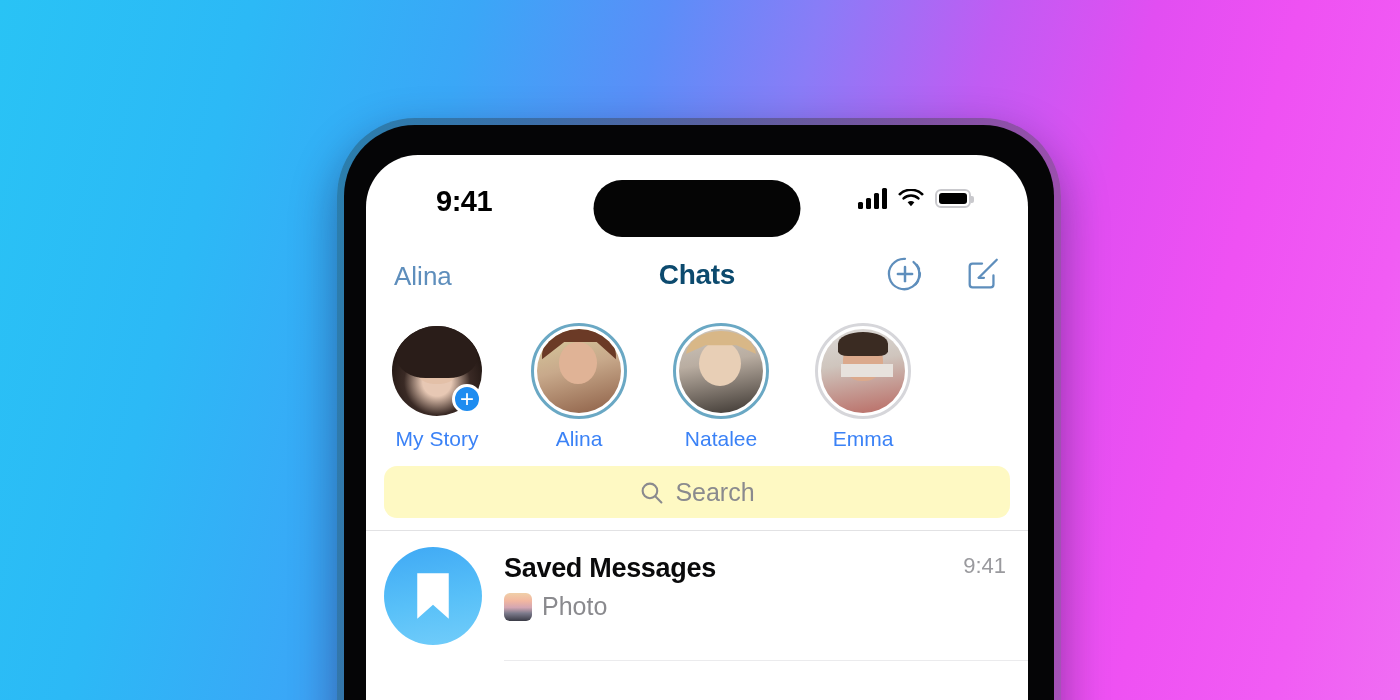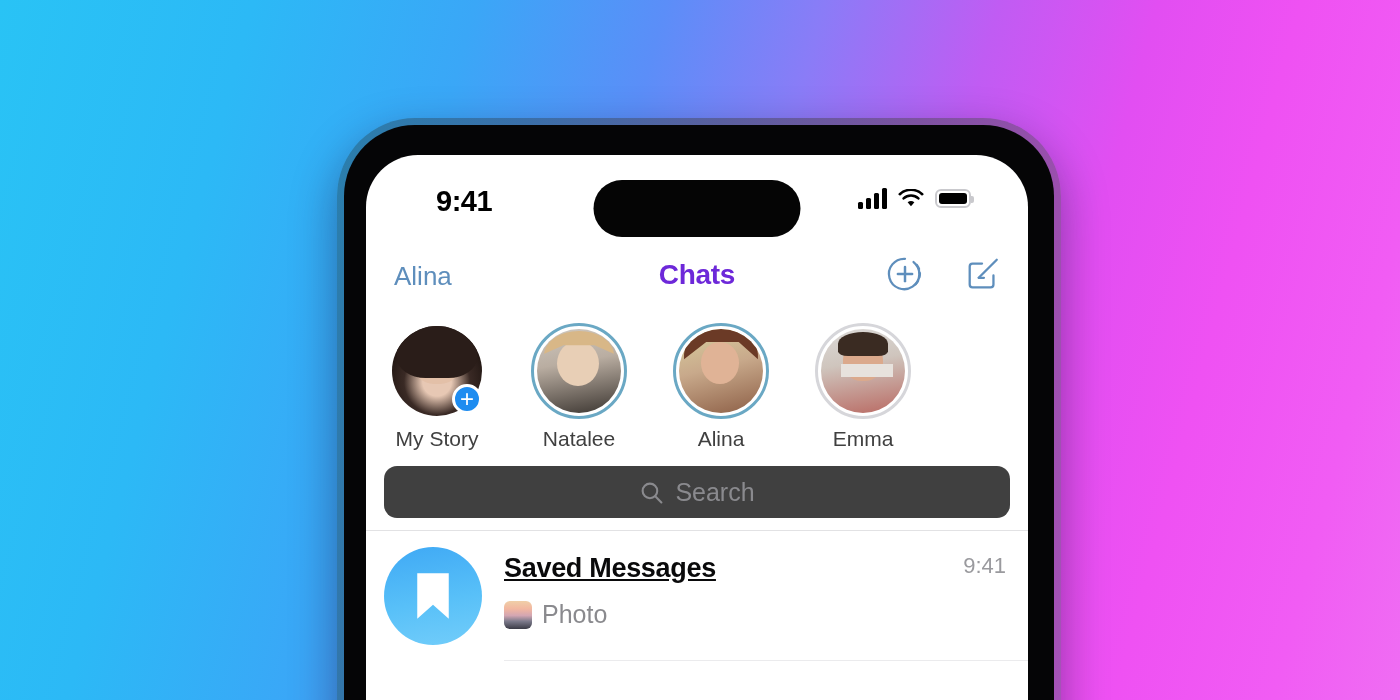--- a/index.html
+++ b/index.html
@@ -141,7 +141,7 @@
     top: 12px;
     font-size: 28px;
     font-weight: bold;
-    color: #6d28d9;
+    color: #0c4a6e;
     letter-spacing: -0.3px;
   }
   #nav-actions {

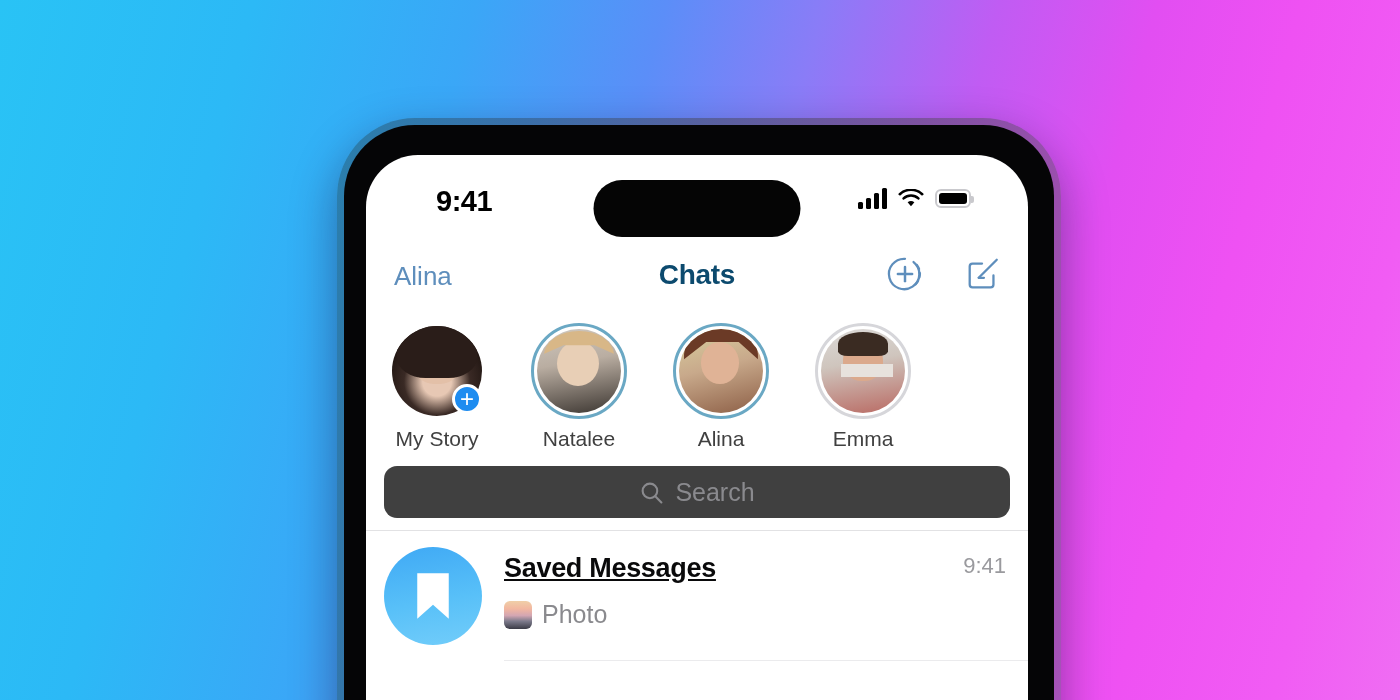--- a/index.html
+++ b/index.html
@@ -199,7 +199,7 @@
   .story-name {
     margin-top: 8px;
     font-size: 21px;
-    color: #404040;
+    color: #3b82f6;
     white-space: nowrap;
   }
 

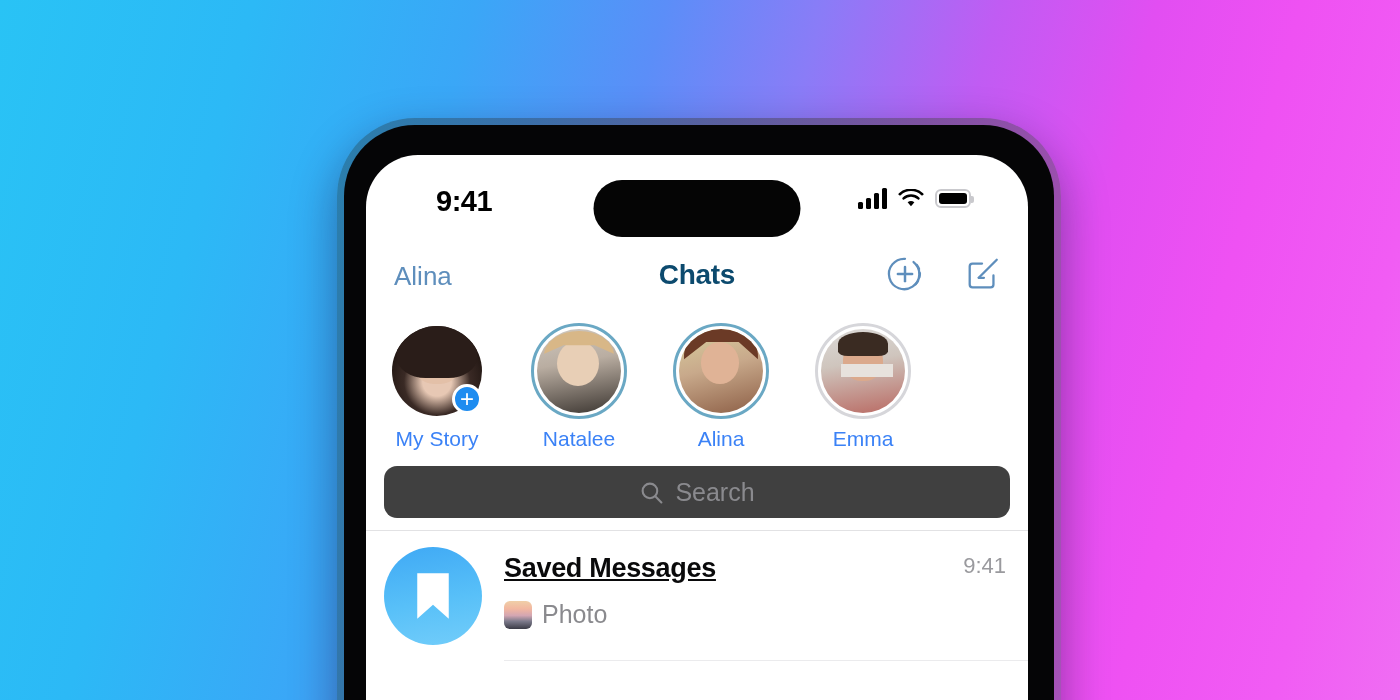--- a/index.html
+++ b/index.html
@@ -361,19 +361,19 @@
         <div class="story">
           <div class="story-ring unread">
             <div class="story-av">
-              <div class="face f-natalee"></div>
+              <div class="face f-alina"></div>
             </div>
           </div>
-          <div class="story-name">Natalee</div>
+          <div class="story-name">Alina</div>
         </div>
 
         <div class="story">
           <div class="story-ring unread">
             <div class="story-av">
-              <div class="face f-alina"></div>
+              <div class="face f-natalee"></div>
             </div>
           </div>
-          <div class="story-name">Alina</div>
+          <div class="story-name">Natalee</div>
         </div>
 
 

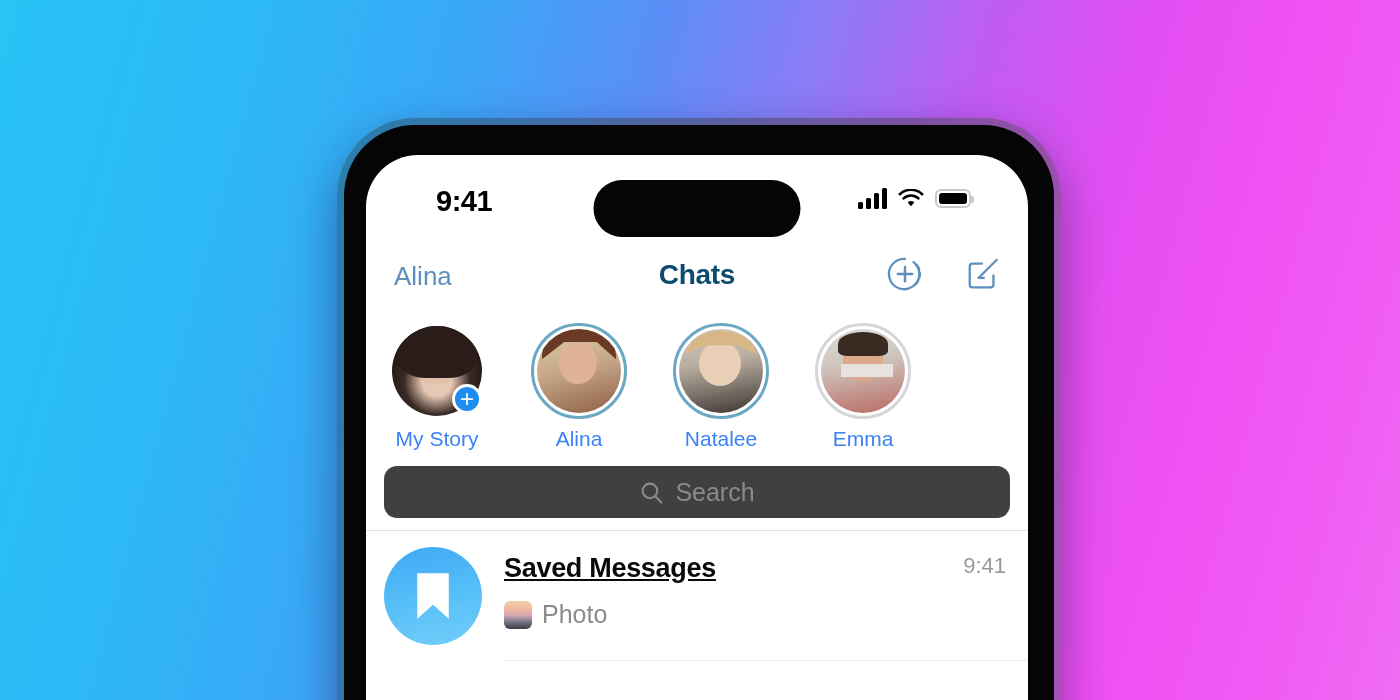--- a/index.html
+++ b/index.html
@@ -233,7 +233,7 @@
   #search-bar {
     height: 52px;
     border-radius: 13px;
-    background: #404040;
+    background: #fef9c3;
     display: flex;
     align-items: center;
     justify-content: center;

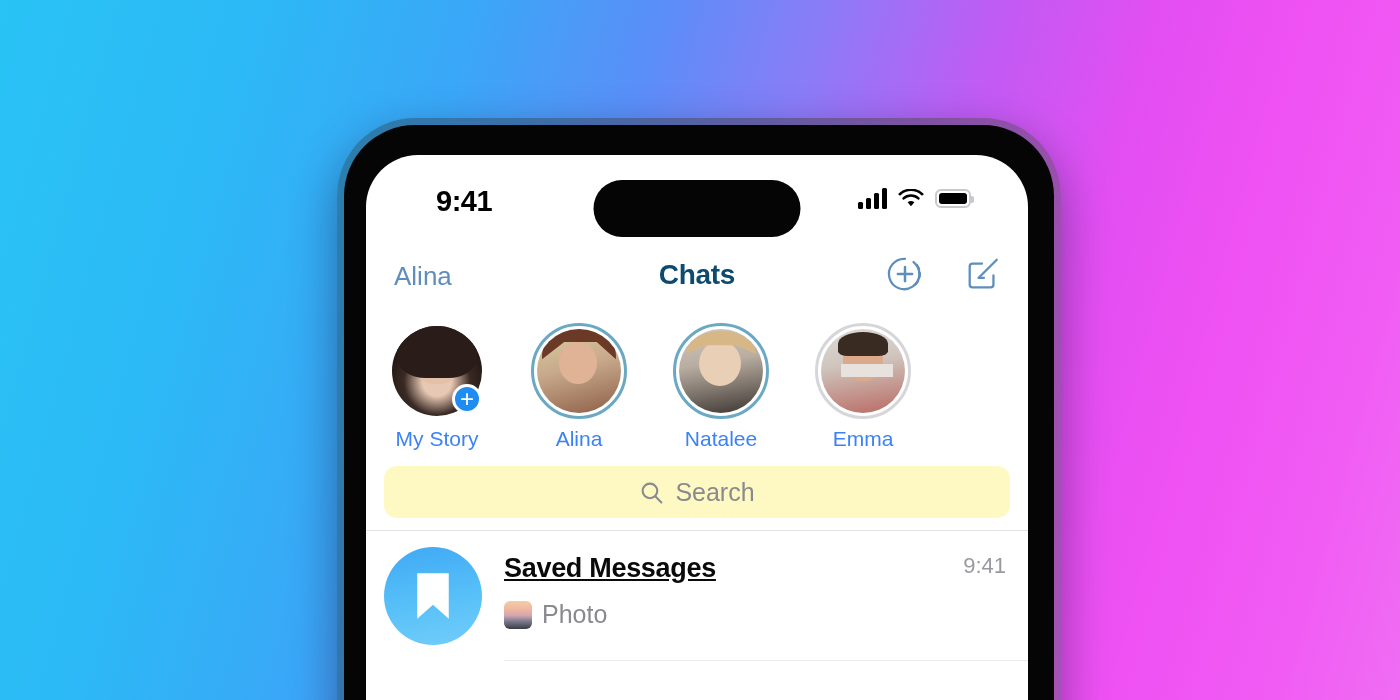--- a/index.html
+++ b/index.html
@@ -267,7 +267,6 @@
     font-weight: bold;
     color: #0a0a0b;
     letter-spacing: -0.3px;
-    text-decoration: underline;
   }
   .chat-sub {
     margin-top: 16px;

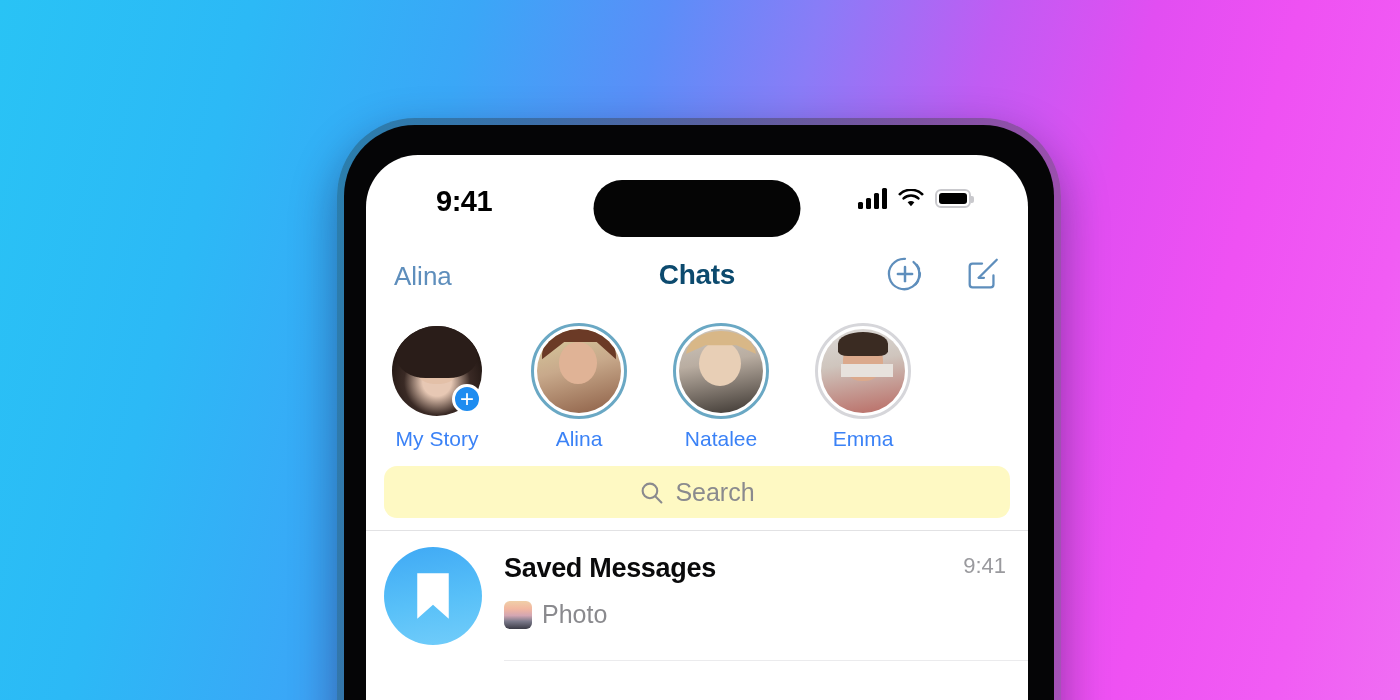--- a/index.html
+++ b/index.html
@@ -269,7 +269,7 @@
     letter-spacing: -0.3px;
   }
   .chat-sub {
-    margin-top: 16px;
+    margin-top: 8px;
     display: flex;
     align-items: center;
     gap: 10px;

